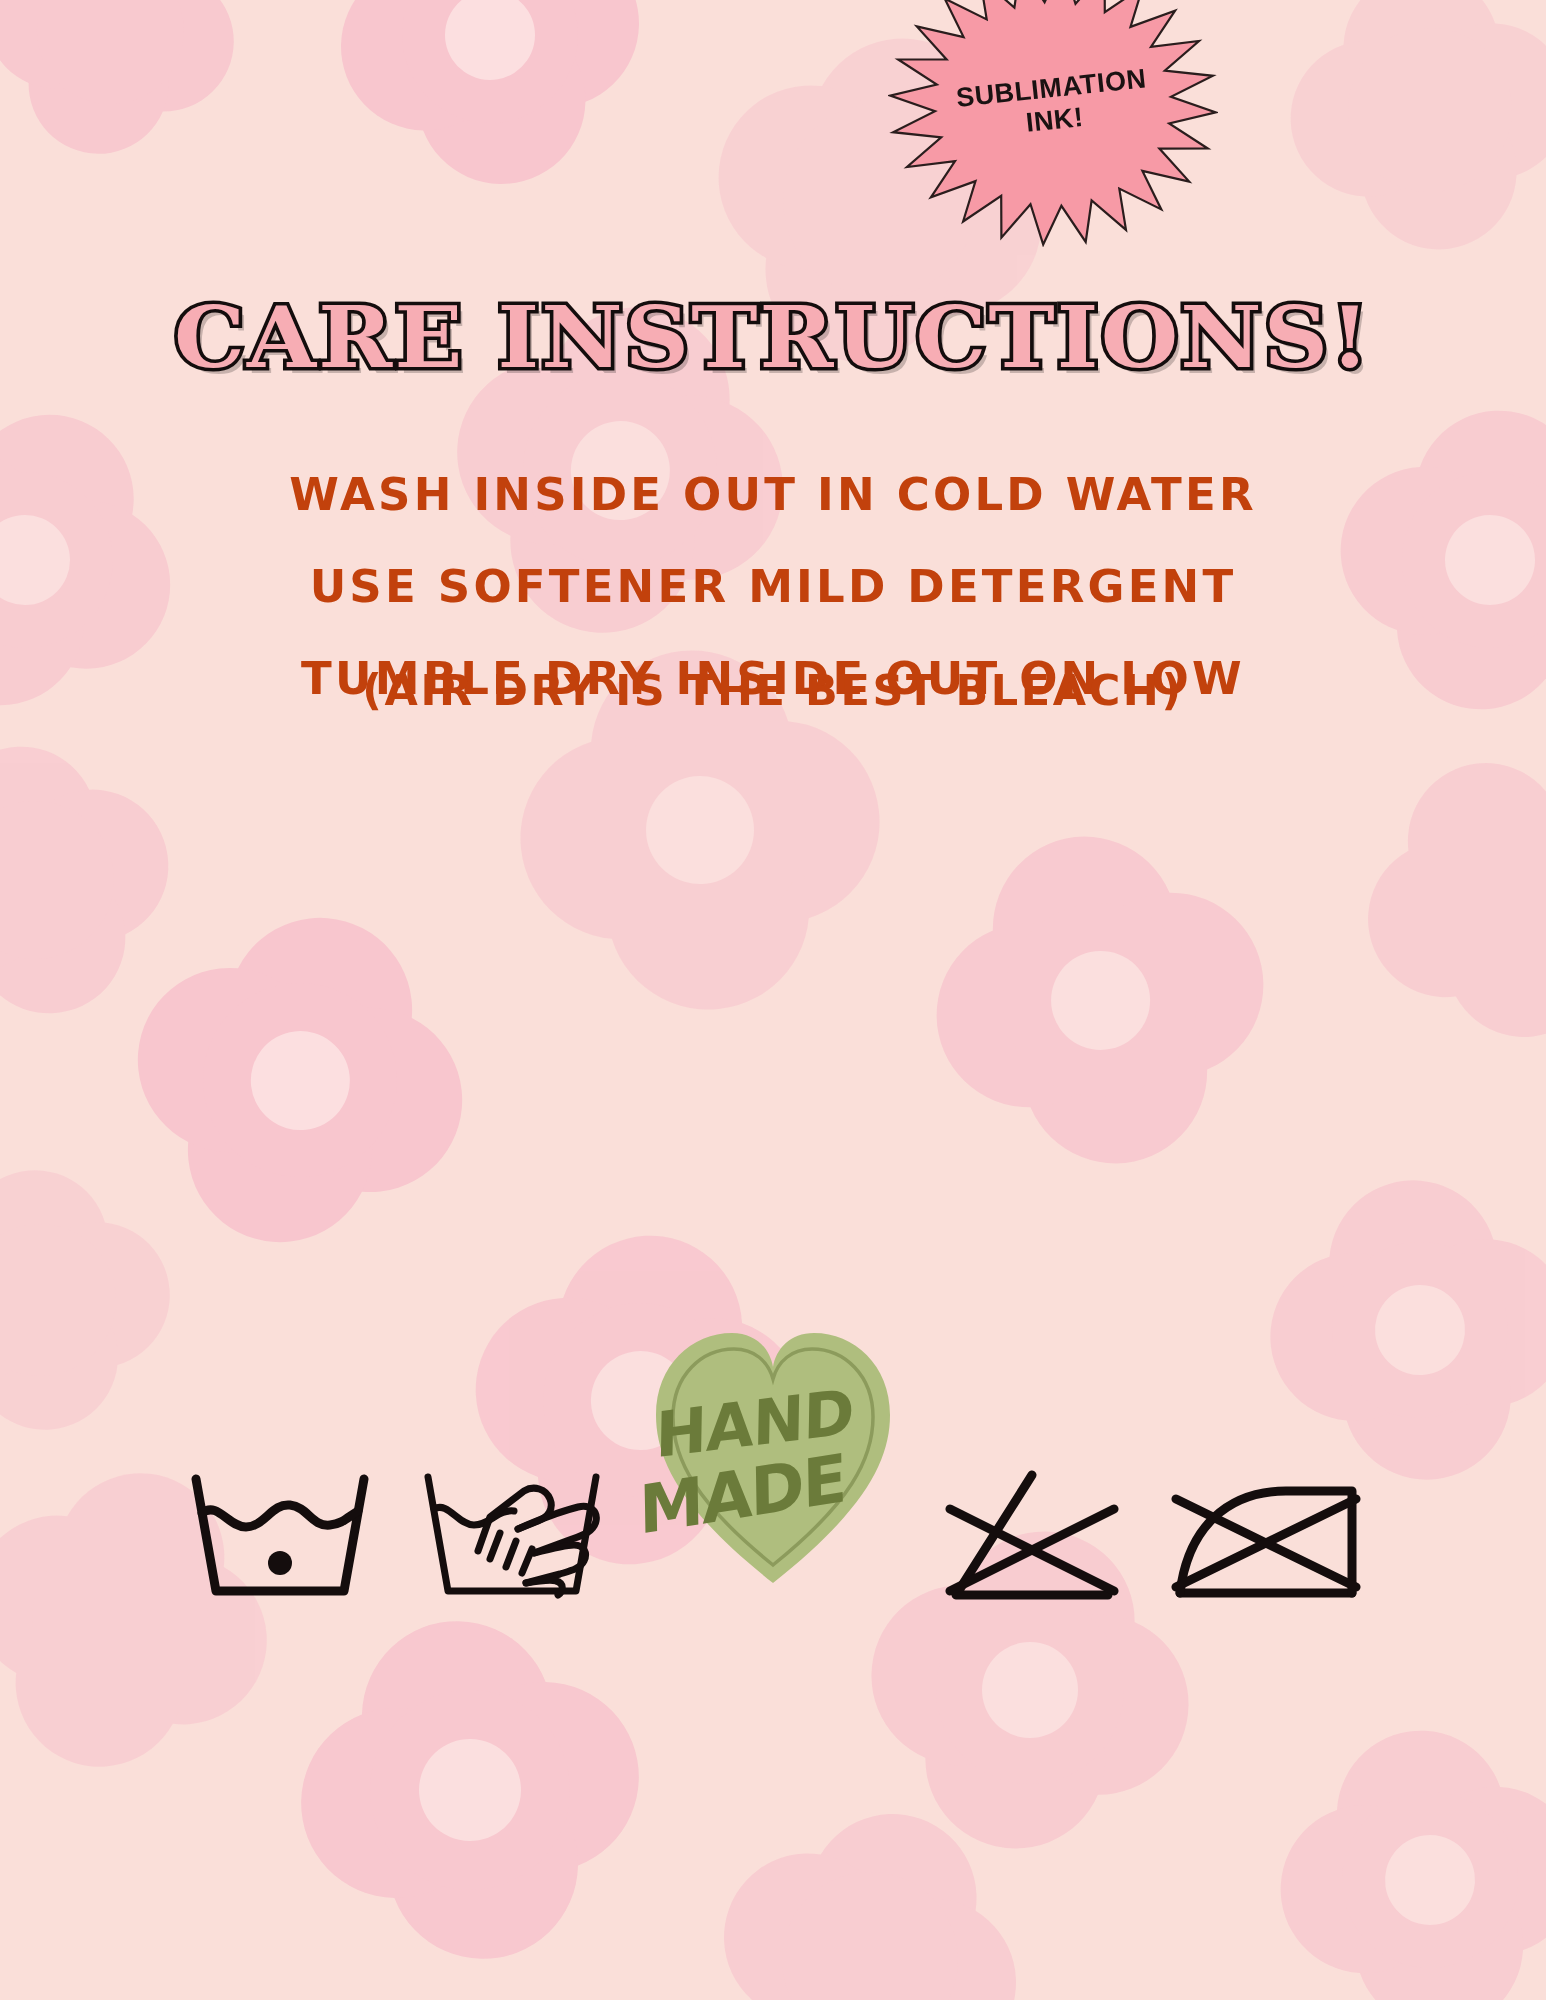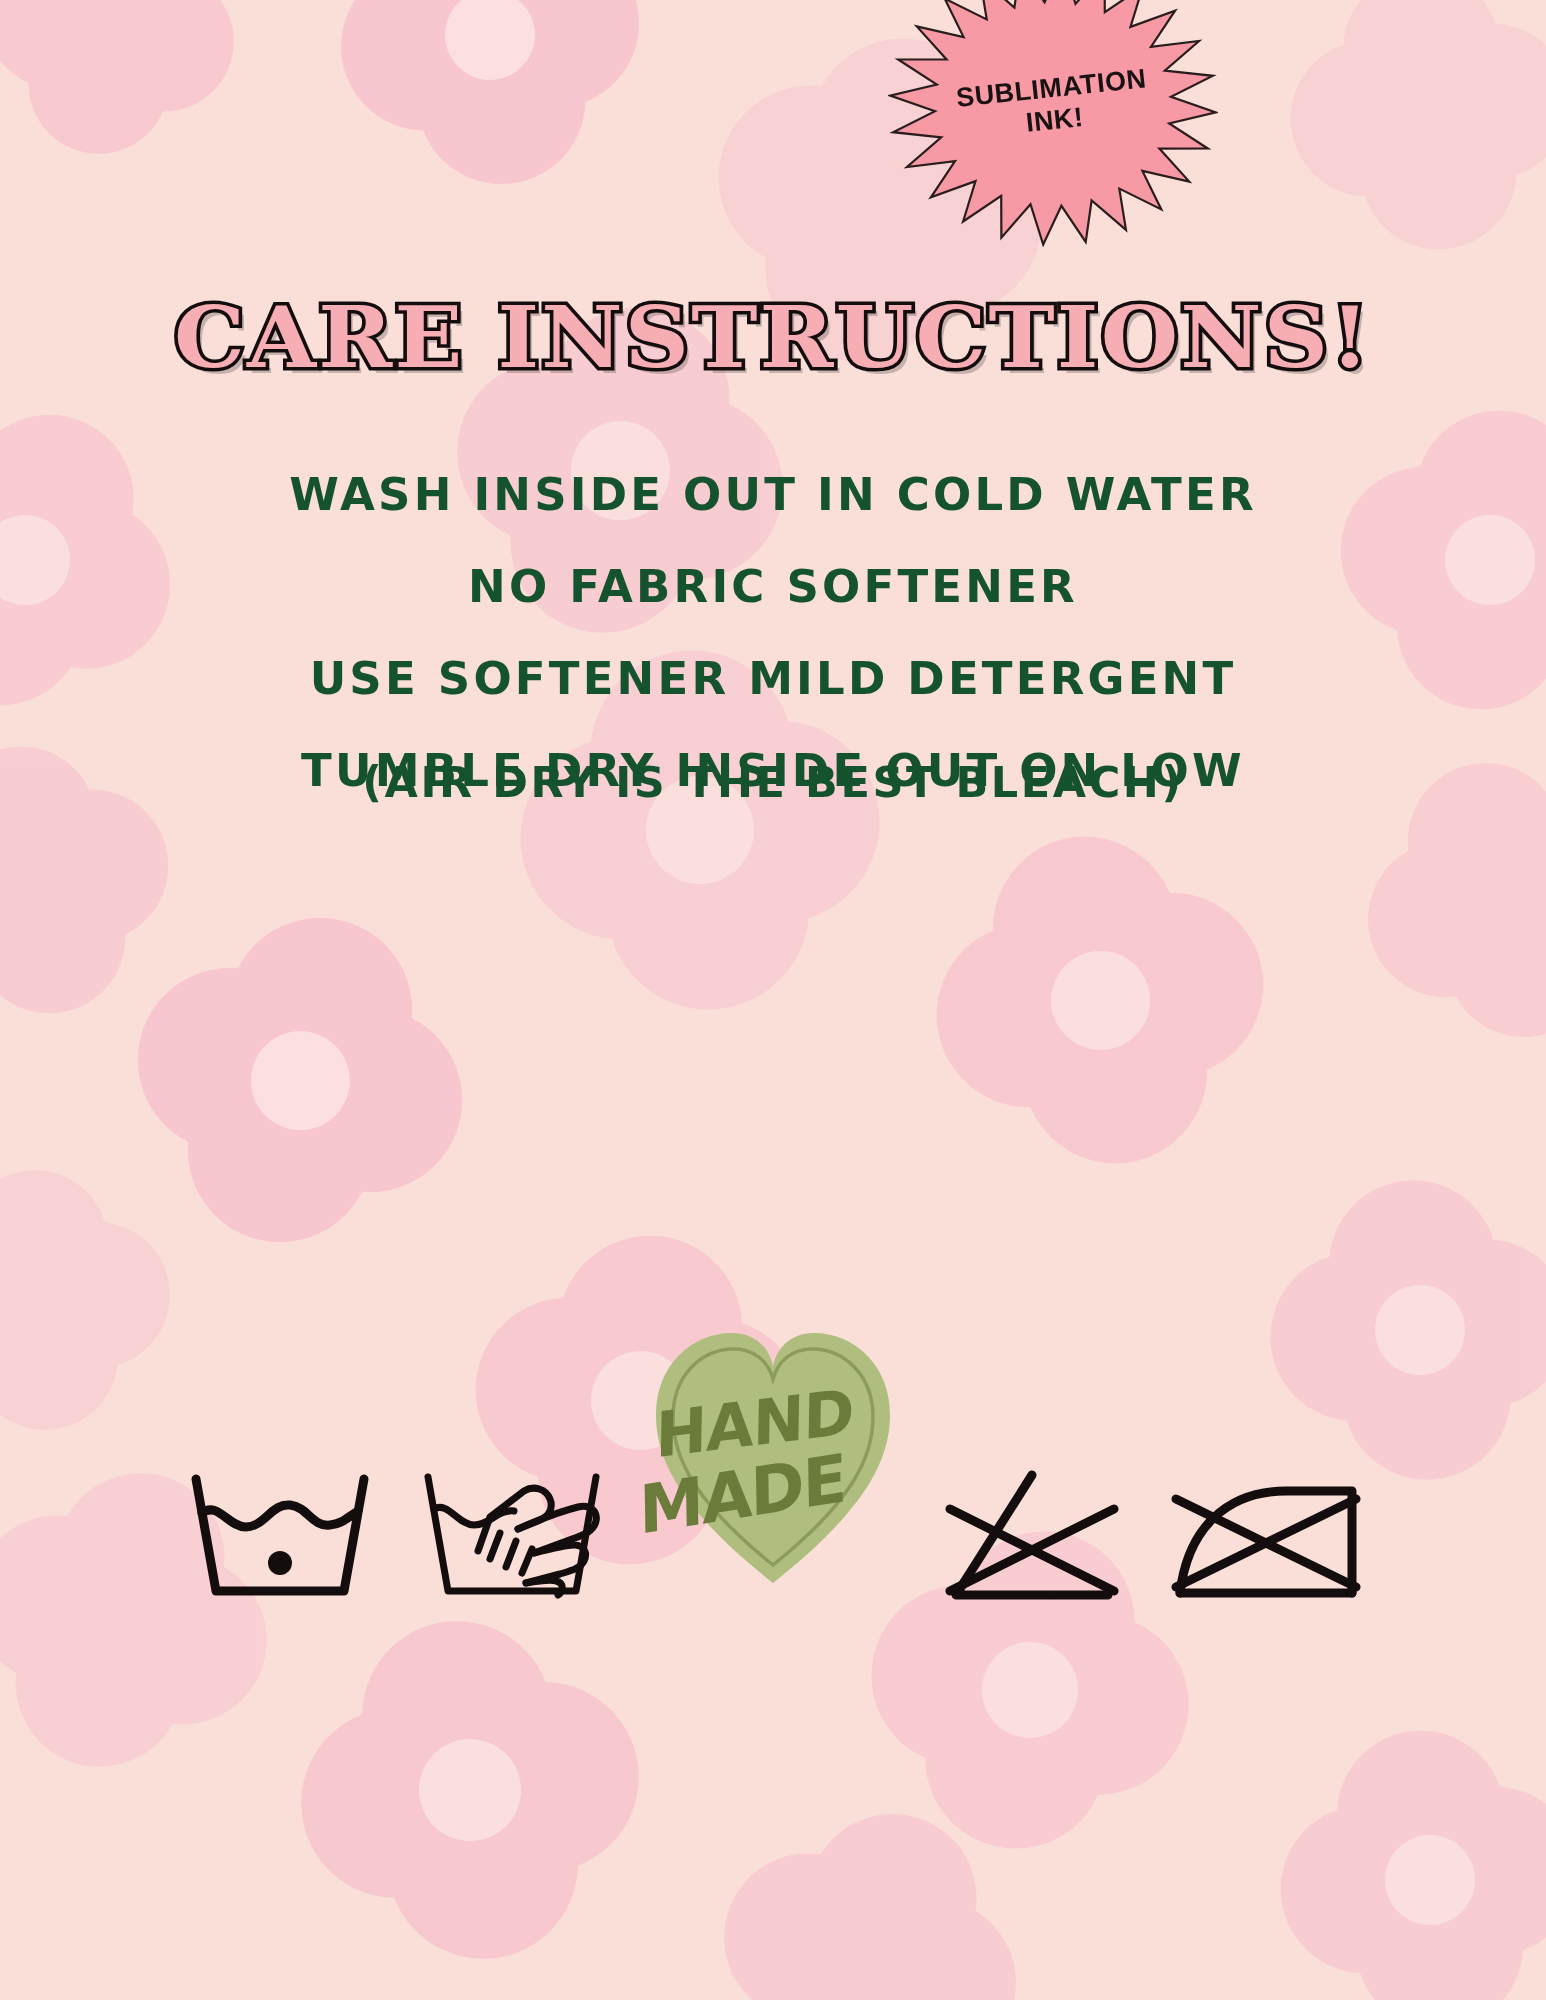--- a/index.html
+++ b/index.html
@@ -104,7 +104,7 @@
     top: 472px;
     width: 1546px;
     text-align: center;
-    color: #14532d;
+    color: #c2410c;
   }
   .line {
     font-family: "DejaVu Sans", sans-serif;

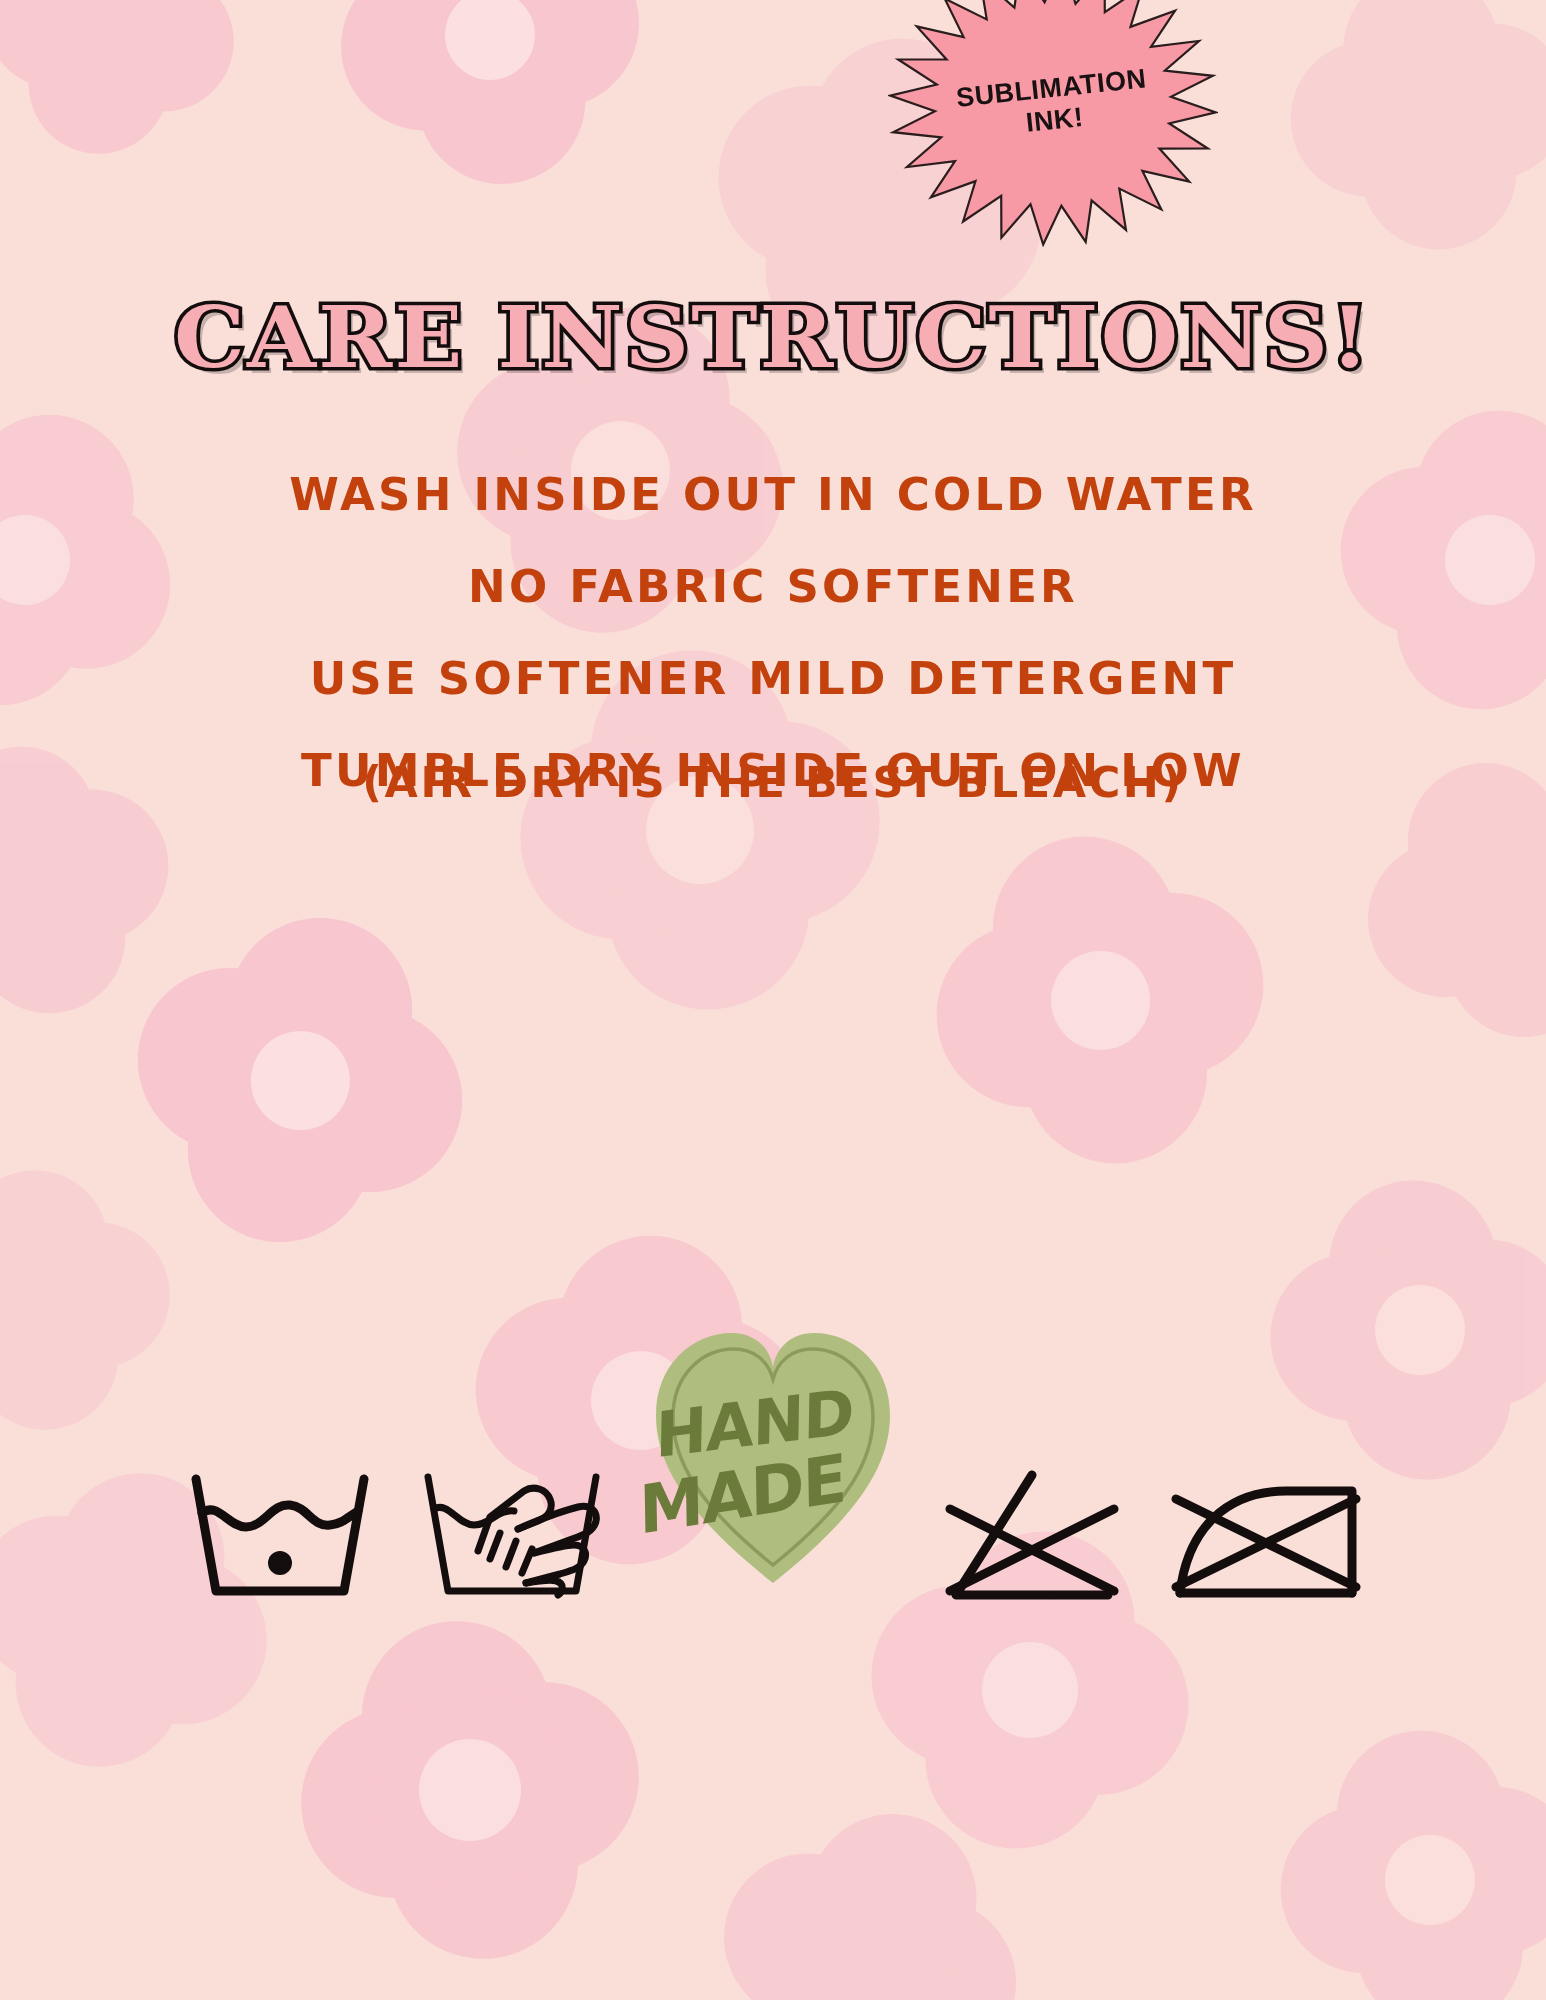--- a/index.html
+++ b/index.html
@@ -327,7 +327,6 @@
 
   <div id="lines">
       <div class="line">WASH INSIDE OUT IN COLD WATER</div>
-      <div class="line">NO FABRIC SOFTENER</div>
       <div class="line">USE SOFTENER MILD DETERGENT</div>
       <div class="line tight">TUMBLE DRY INSIDE OUT ON LOW</div>
       <div class="line sub">(AIR DRY IS THE BEST BLEACH)</div>

